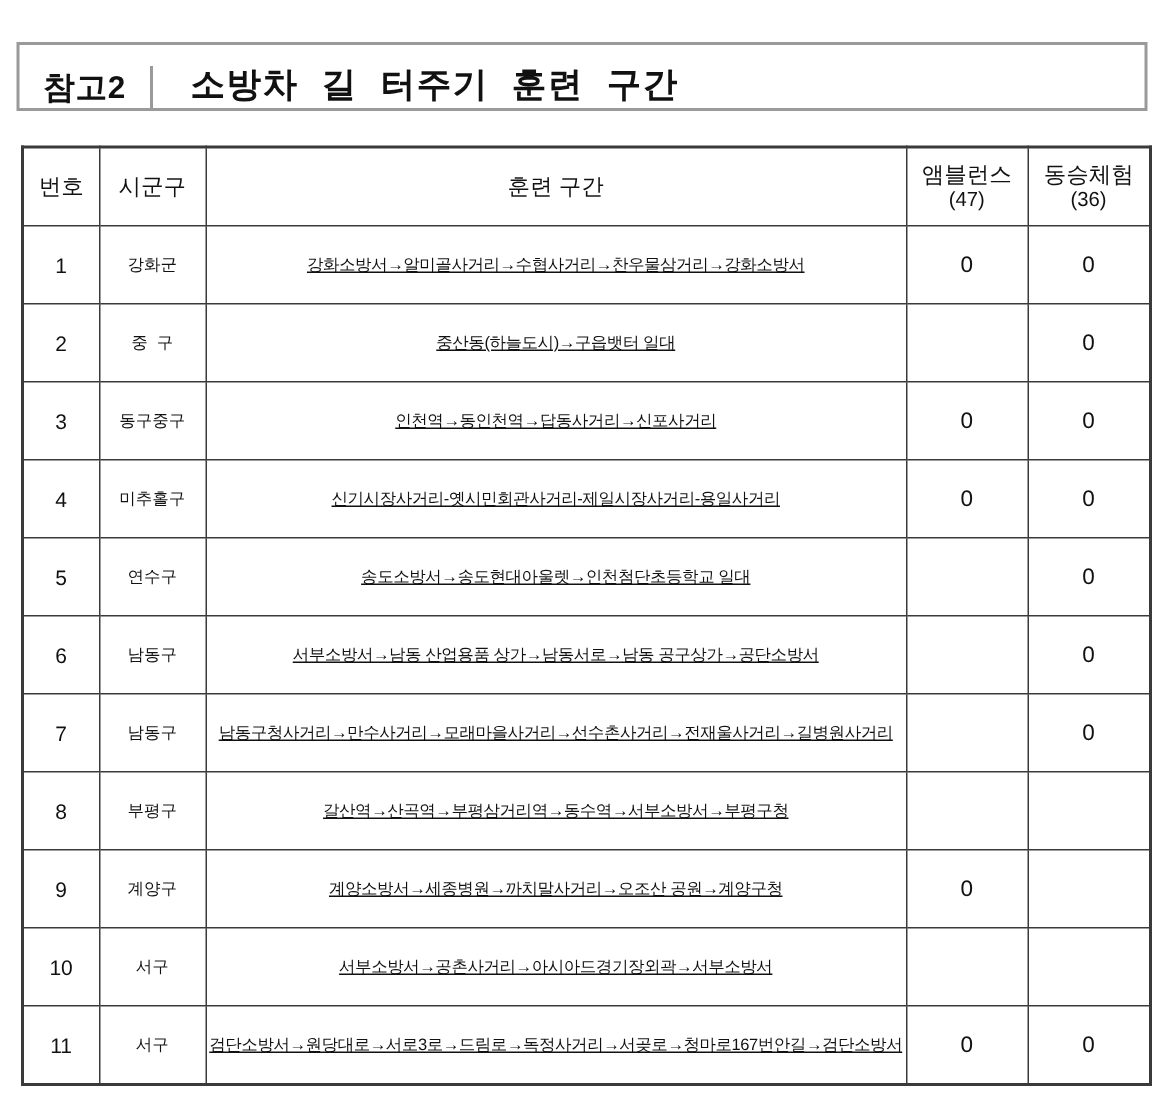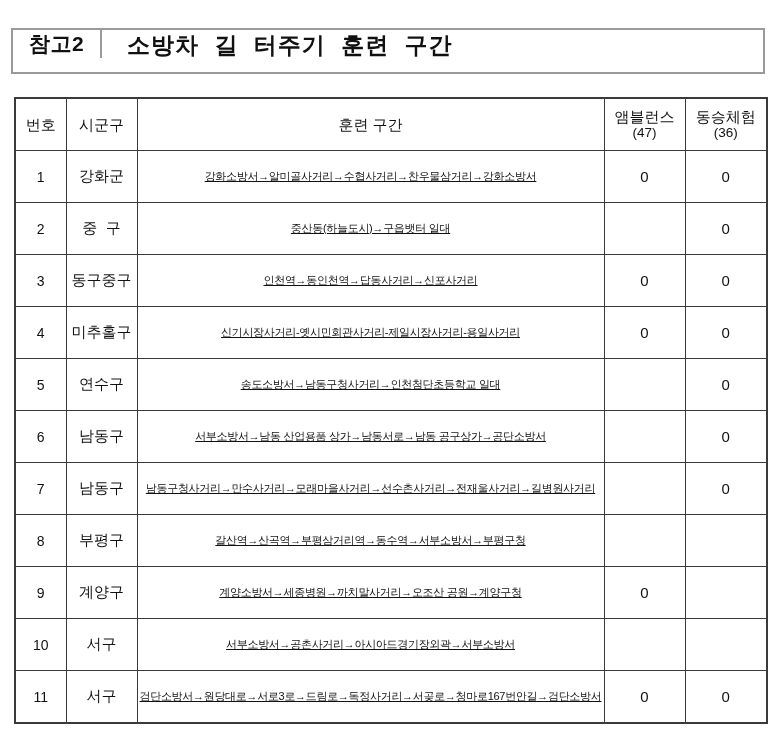--- a/index.html
+++ b/index.html
@@ -26,7 +26,7 @@
     height: 42px;
     border: 2px solid #9a9a9a;
     display: flex;
-    align-items: flex-start;
+    align-items: flex-end;
     background: #ffffff;
   }
   .ref-label {

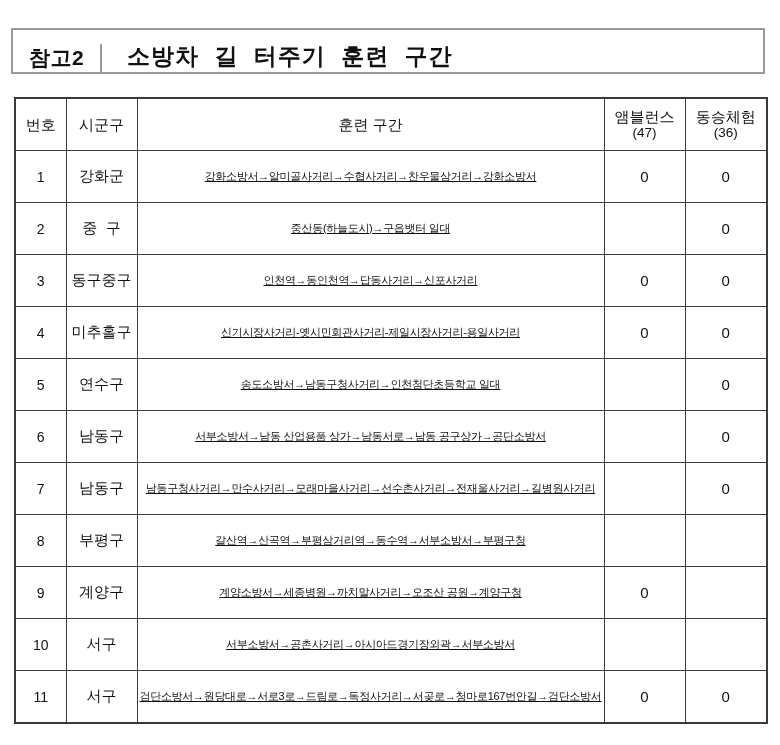--- a/index.html
+++ b/index.html
@@ -88,7 +88,7 @@
     font-size: 13.5px;
   }
   td.no    { font-size: 14px; }
-  td.dist  { font-size: 15px; white-space: pre; }
+  td.dist  { font-size: 11px; white-space: pre; }
   td.route {
     text-align: left;
     font-size: 11px;

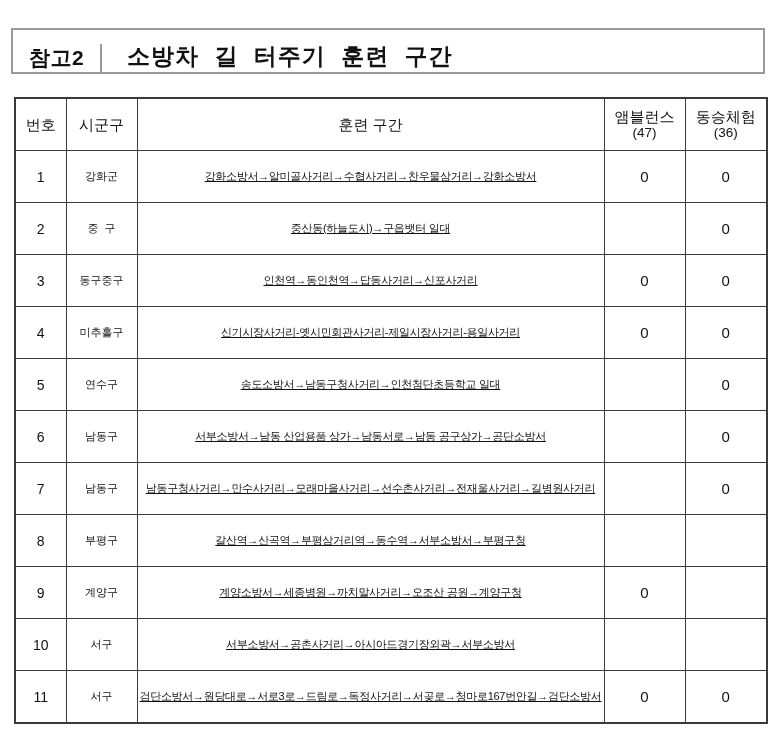--- a/index.html
+++ b/index.html
@@ -164,7 +164,7 @@
       <tr>
         <td class="no">5</td>
         <td class="dist">연수구</td>
-        <td class="route">송도소방서→남동구청사거리→인천첨단초등학교 일대</td>
+        <td class="route">송도소방서→송도현대아울렛→인천첨단초등학교 일대</td>
         <td class="mark"></td>
         <td class="mark">0</td>
       </tr>

